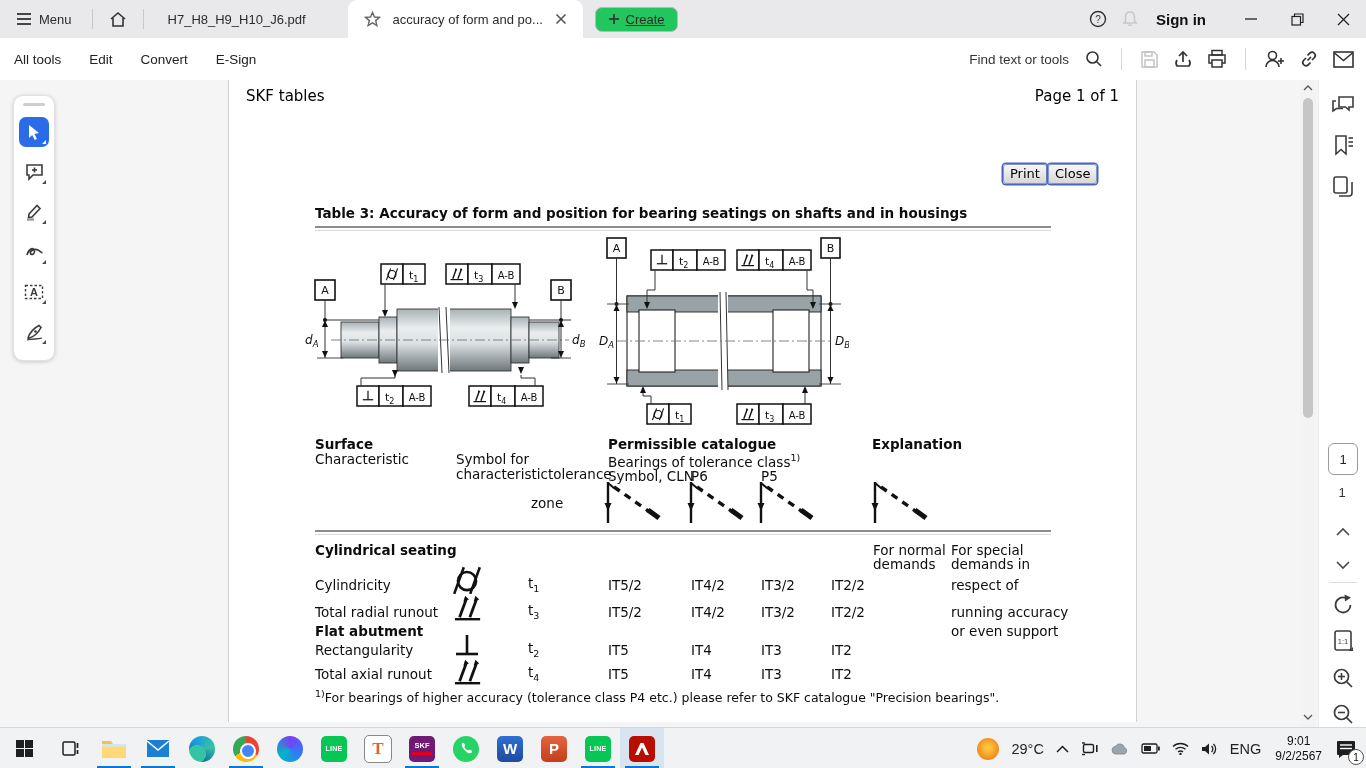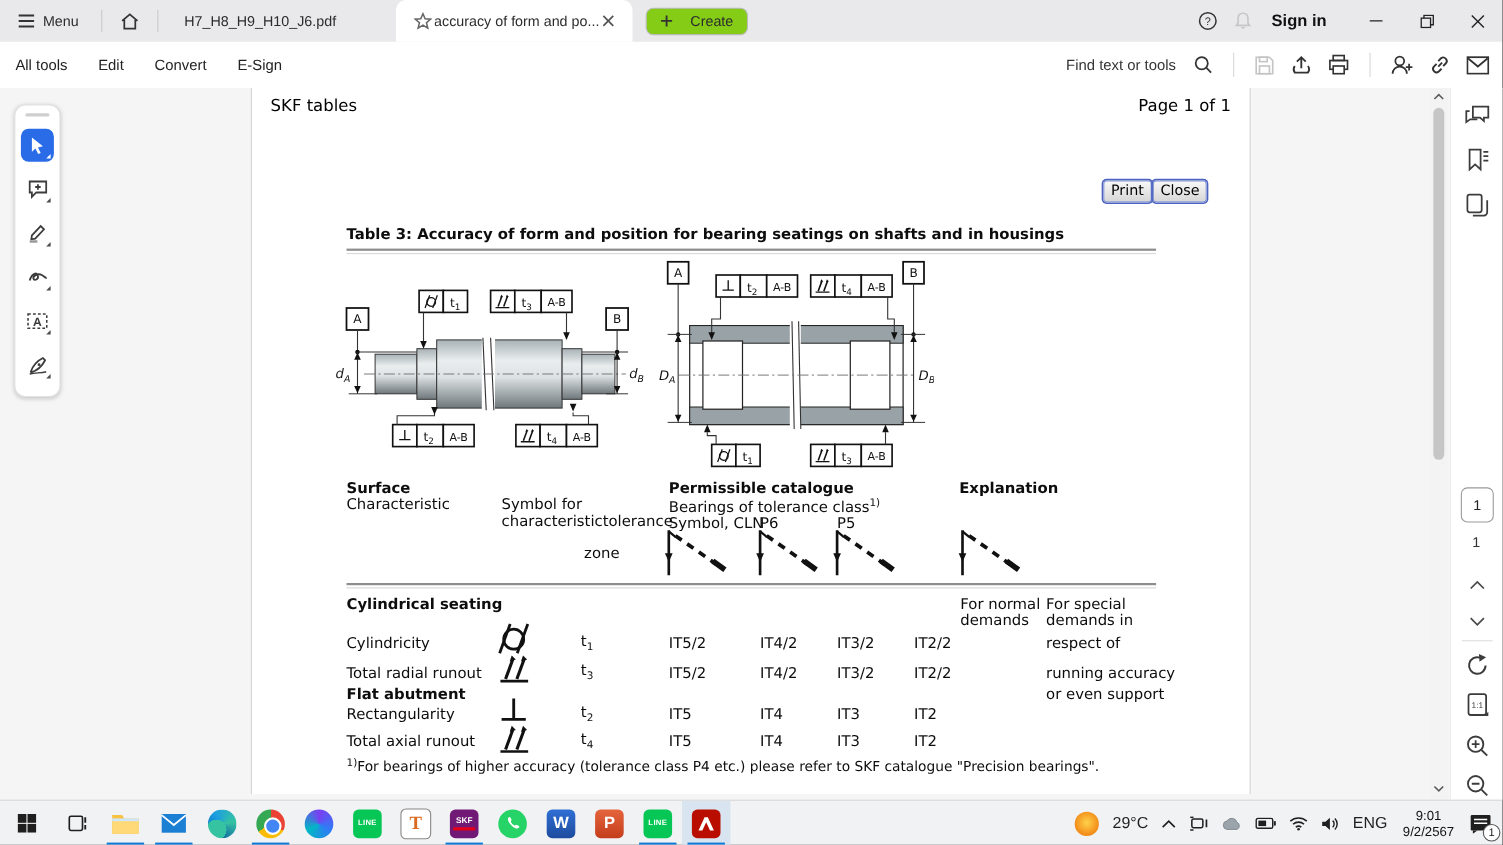--- a/index.html
+++ b/index.html
@@ -12,7 +12,7 @@
   .menu-btn{display:flex;align-items:center;gap:7px;padding:0 10px;margin-left:6px;cursor:default;}
   .home-btn{padding:0 6px;display:flex;align-items:center;}
   .doc-tab{padding:0 14px;color:#2c2c2c;white-space:nowrap;}
-  .active-tab{height:38px;background:#fff;border-radius:9px 9px 0 0;display:flex;align-items:center;gap:2px;padding:0 16px;margin-left:40px;}
+  .active-tab{height:38px;background:#fff;border-radius:9px 9px 0 0;display:flex;align-items:center;gap:12px;padding:0 16px;margin-left:28px;}
   .active-tab .lbl{white-space:nowrap;max-width:150px;overflow:hidden;}
   .create-btn{display:flex;align-items:center;gap:16px;border:1px solid #b9b9b9;border-radius:7px;padding:4px 12px;margin-left:12px;background:#84cc16;}
   .tb-right{margin-left:auto;display:flex;align-items:center;gap:0;}

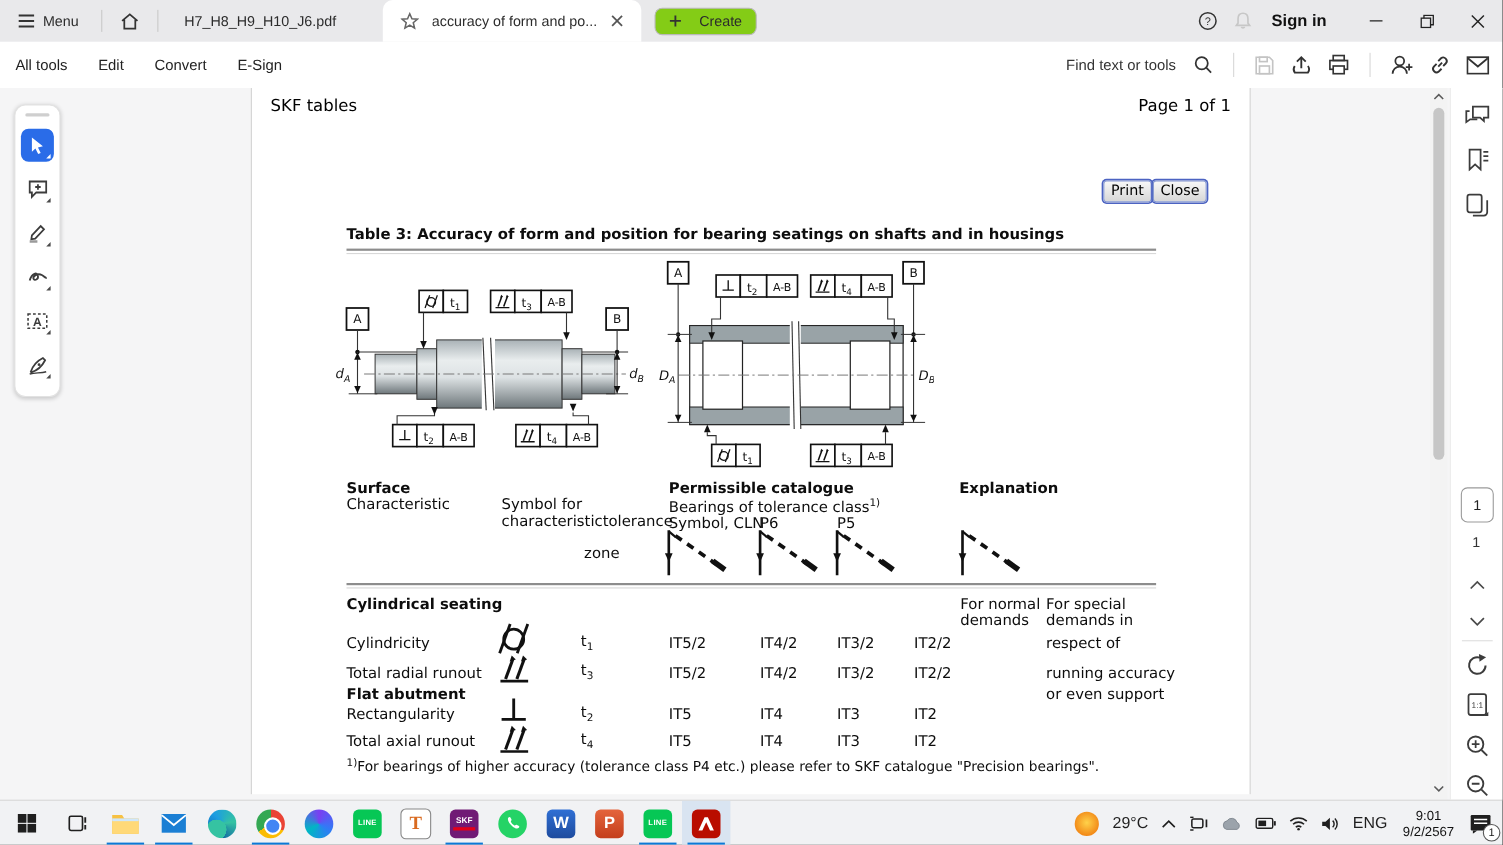--- a/index.html
+++ b/index.html
@@ -14,7 +14,7 @@
   .doc-tab{padding:0 14px;color:#2c2c2c;white-space:nowrap;}
   .active-tab{height:38px;background:#fff;border-radius:9px 9px 0 0;display:flex;align-items:center;gap:12px;padding:0 16px;margin-left:28px;}
   .active-tab .lbl{white-space:nowrap;max-width:150px;overflow:hidden;}
-  .create-btn{display:flex;align-items:center;gap:16px;border:1px solid #b9b9b9;border-radius:7px;padding:4px 12px;margin-left:12px;background:#84cc16;}
+  .create-btn{display:flex;align-items:center;gap:6px;border:1px solid #b9b9b9;border-radius:7px;padding:4px 12px;margin-left:12px;background:#22c55e;text-decoration:underline;}
   .tb-right{margin-left:auto;display:flex;align-items:center;gap:0;}
   .tb-icobtn{width:32px;height:38px;display:flex;align-items:center;justify-content:center;}
   .signin{font-weight:700;font-size:15px;color:#111;margin:0 22px 0 10px;}

